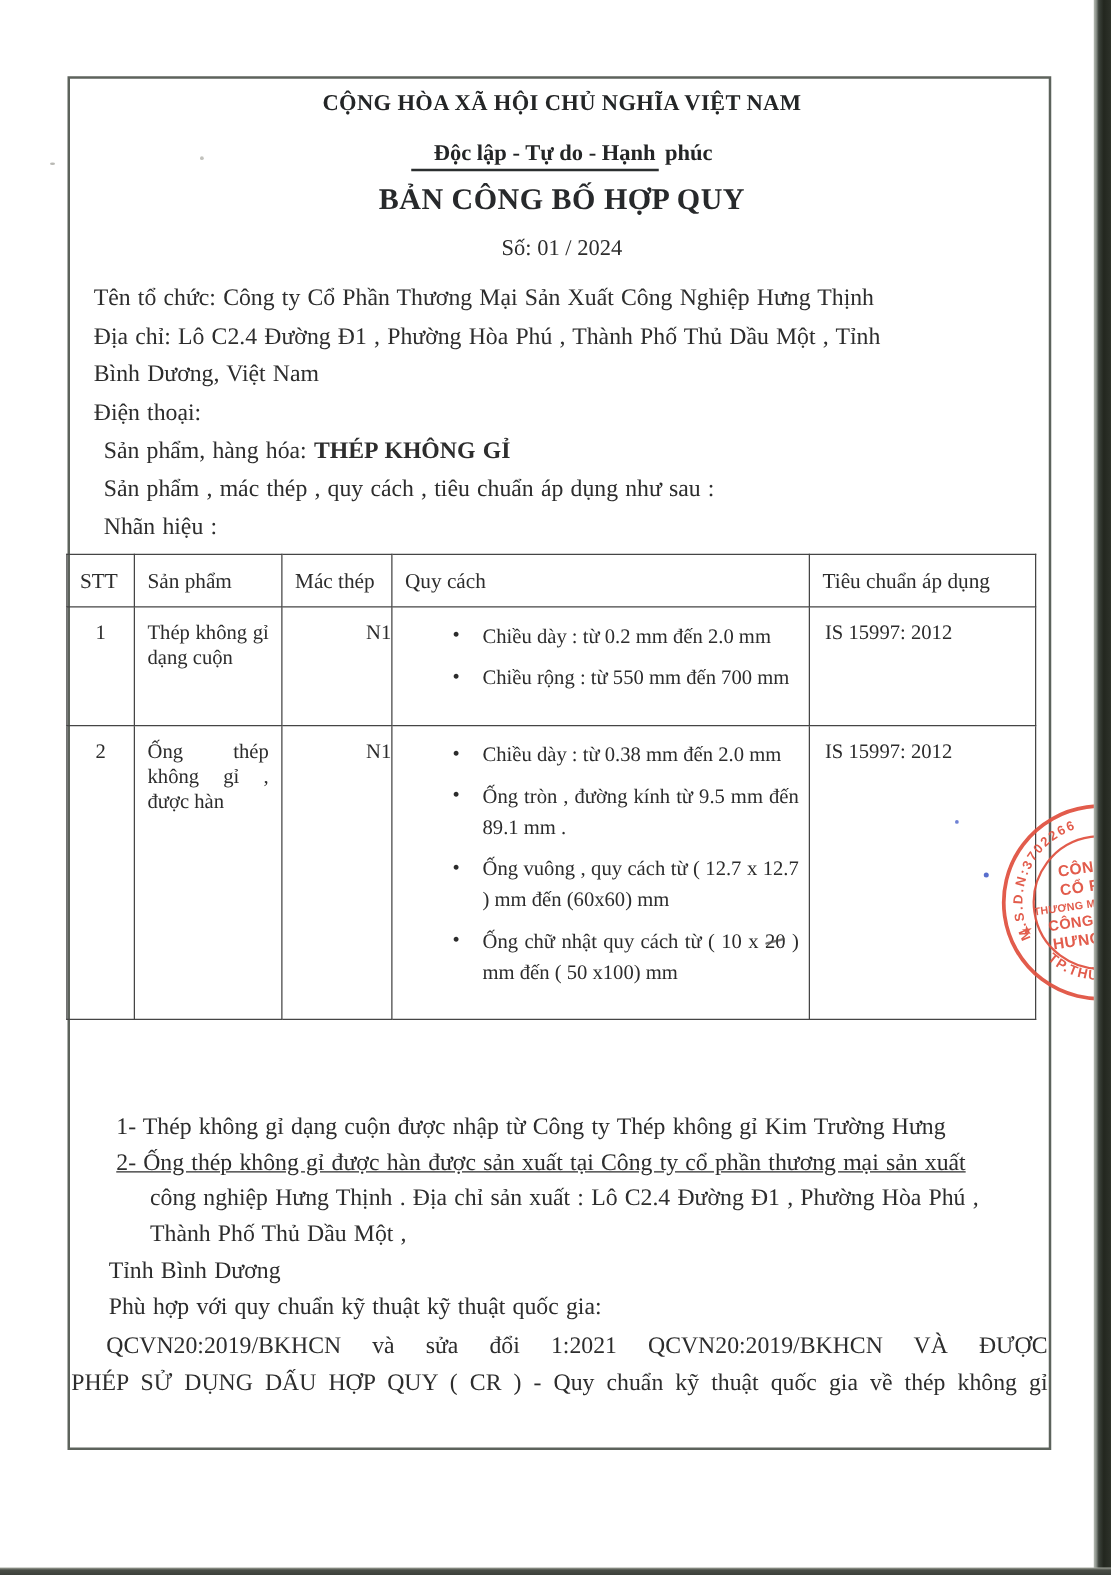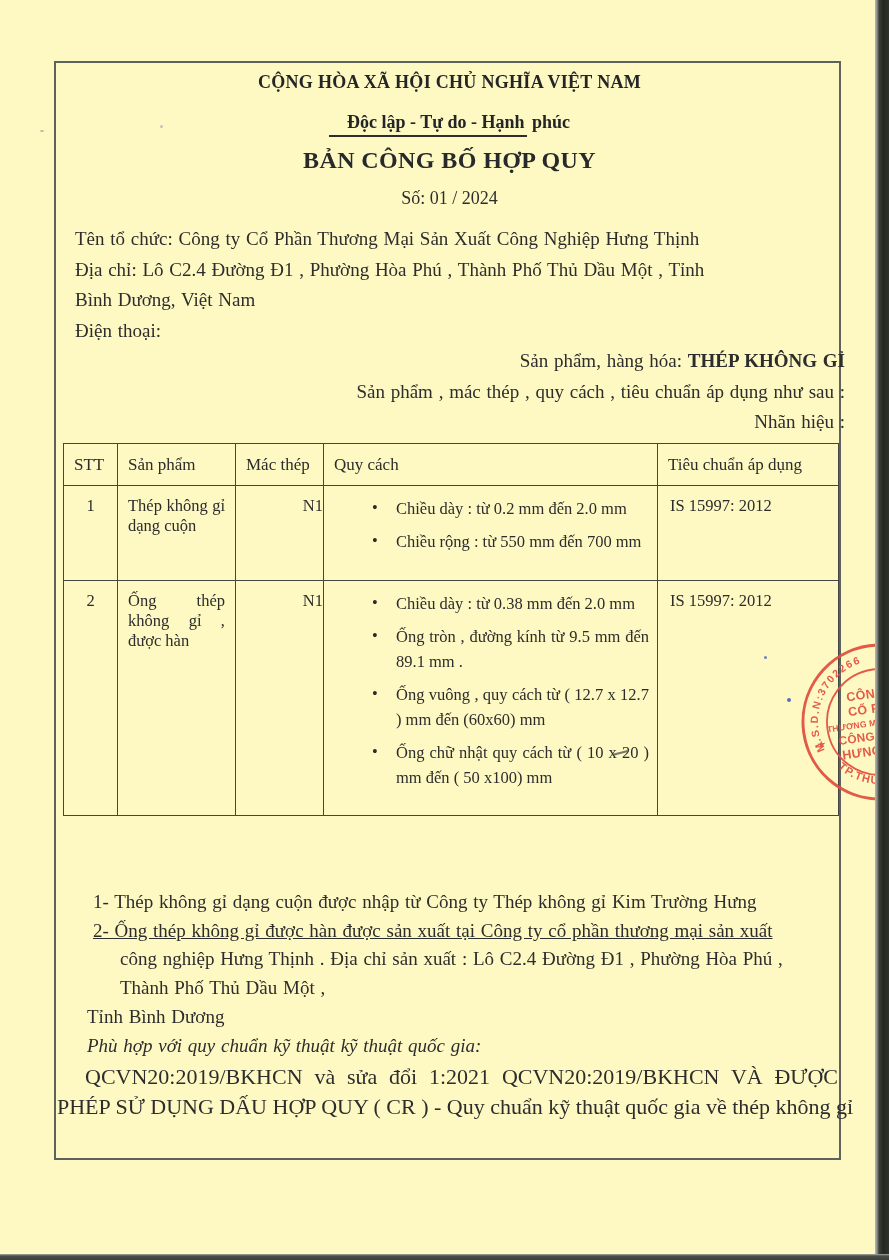--- a/index.html
+++ b/index.html
@@ -6,7 +6,7 @@
   html,body { background:#e8e8e4; }
   .page {
     position:relative; width:889px; height:1260px;
-    background:#fef9c3; overflow:hidden;
+    background:#ffffff; overflow:hidden;
     font-family:"Liberation Serif", serif;
     color:#2d2d2d;
   }

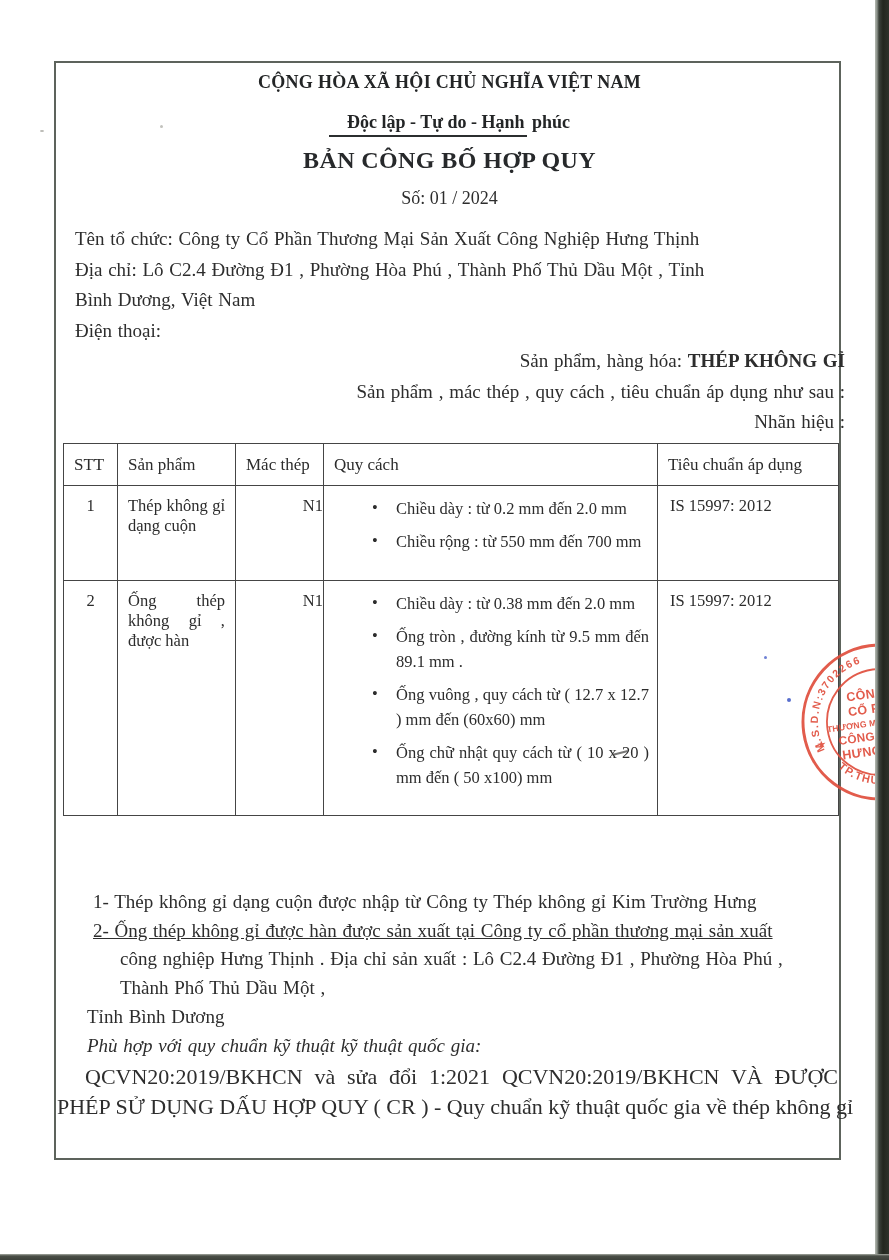--- a/index.html
+++ b/index.html
@@ -33,7 +33,7 @@
   
   .intro { left:75px; top:224px; width:770px; font-size:19px; line-height:30.5px; word-spacing:1px; z-index:2; }
   .intro .ln { white-space:nowrap; }
-  .intro .ind { padding-left:8px;text-align:right; }
+  .intro .ind { padding-left:8px; }
   .b { font-weight:bold; }
 
   

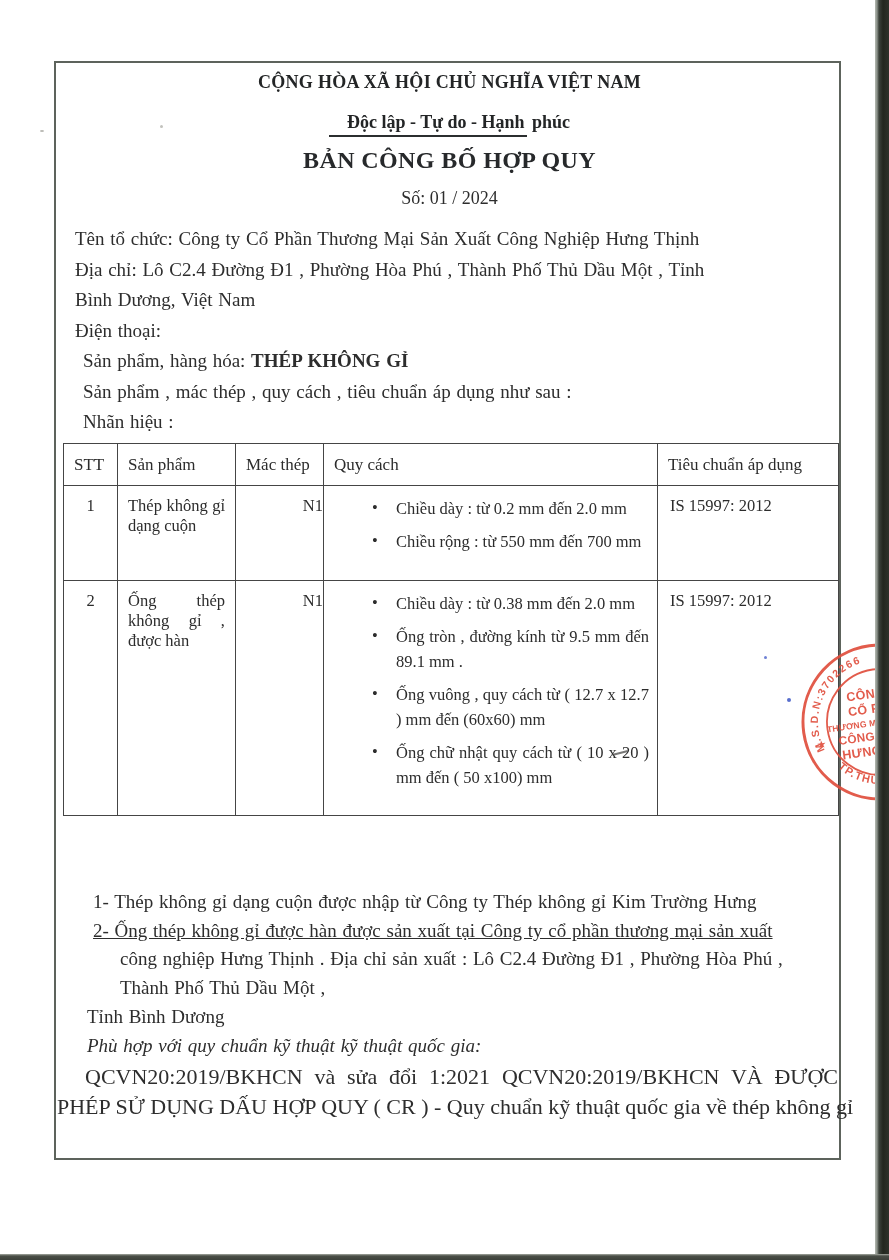--- a/index.html
+++ b/index.html
@@ -37,7 +37,7 @@
   .b { font-weight:bold; }
 
   
-  table.spec { position:absolute; left:63px; top:443px; width:775px;
+  table.spec { position:absolute; left:53px; top:443px; width:775px;
     border-collapse:collapse; table-layout:fixed; z-index:2;
     font-size:16.5px; color:#2c2c2c; }
   table.spec th, table.spec td { border:1.6px solid #454545; vertical-align:top; font-weight:normal; }

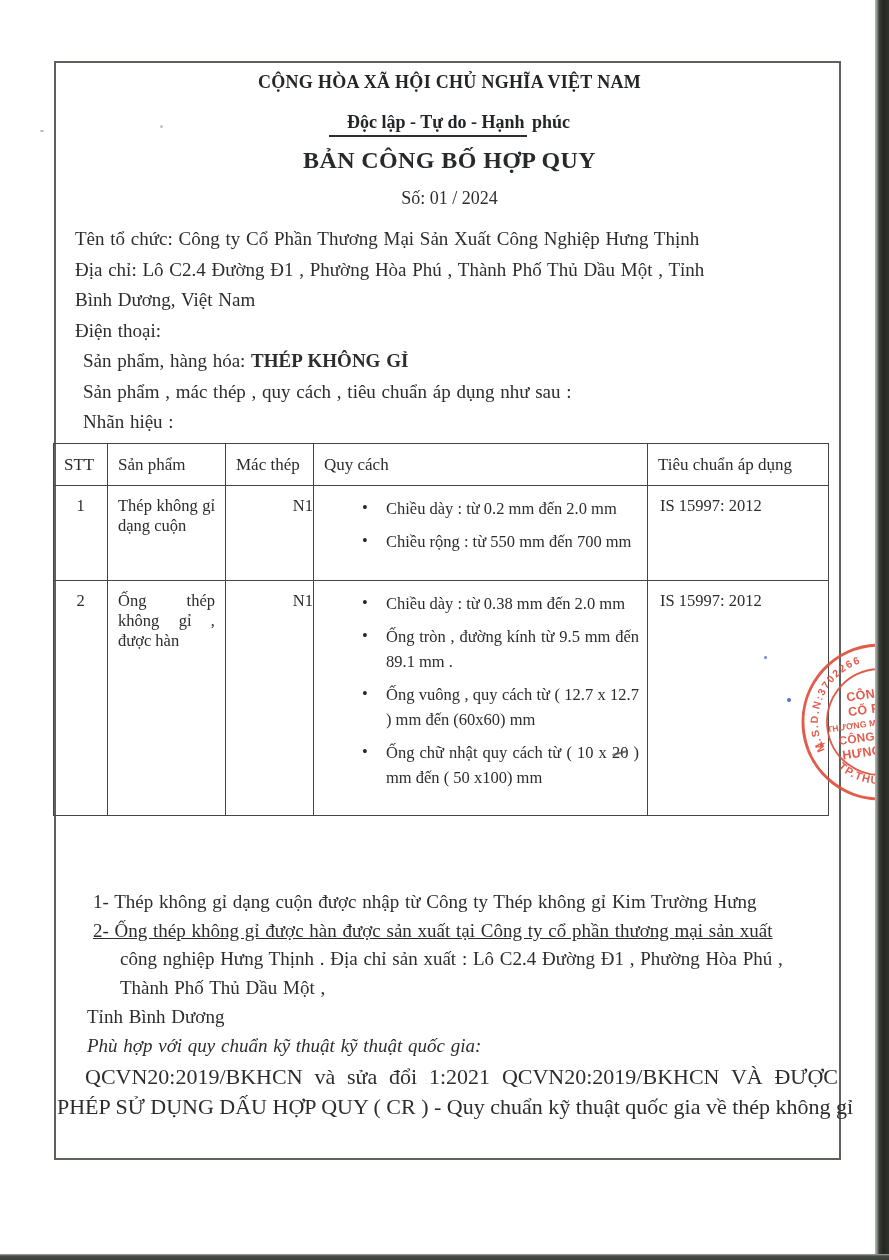--- a/index.html
+++ b/index.html
@@ -155,7 +155,7 @@
       <div class="fn-line" style="padding-left: 45px;">công nghiệp Hưng Thịnh . Địa chỉ sản xuất : Lô C2.4 Đường Đ1 , Phường Hòa Phú ,</div>
       <div class="fn-line" style="padding-left: 45px;">Thành Phố Thủ Dầu Một ,</div>
       <div class="fn-line" style="padding-left: 12px;">Tỉnh Bình Dương</div>
-      <div class="fn-line" style="padding-left: 12px; font-style: italic;">Phù hợp với quy chuẩn kỹ thuật kỹ thuật quốc gia:</div>
+      <div class="fn-line" style="padding-left: 12px;">Phù hợp với quy chuẩn kỹ thuật kỹ thuật quốc gia:</div>
     </div>
 
   <div class="abs compliance">

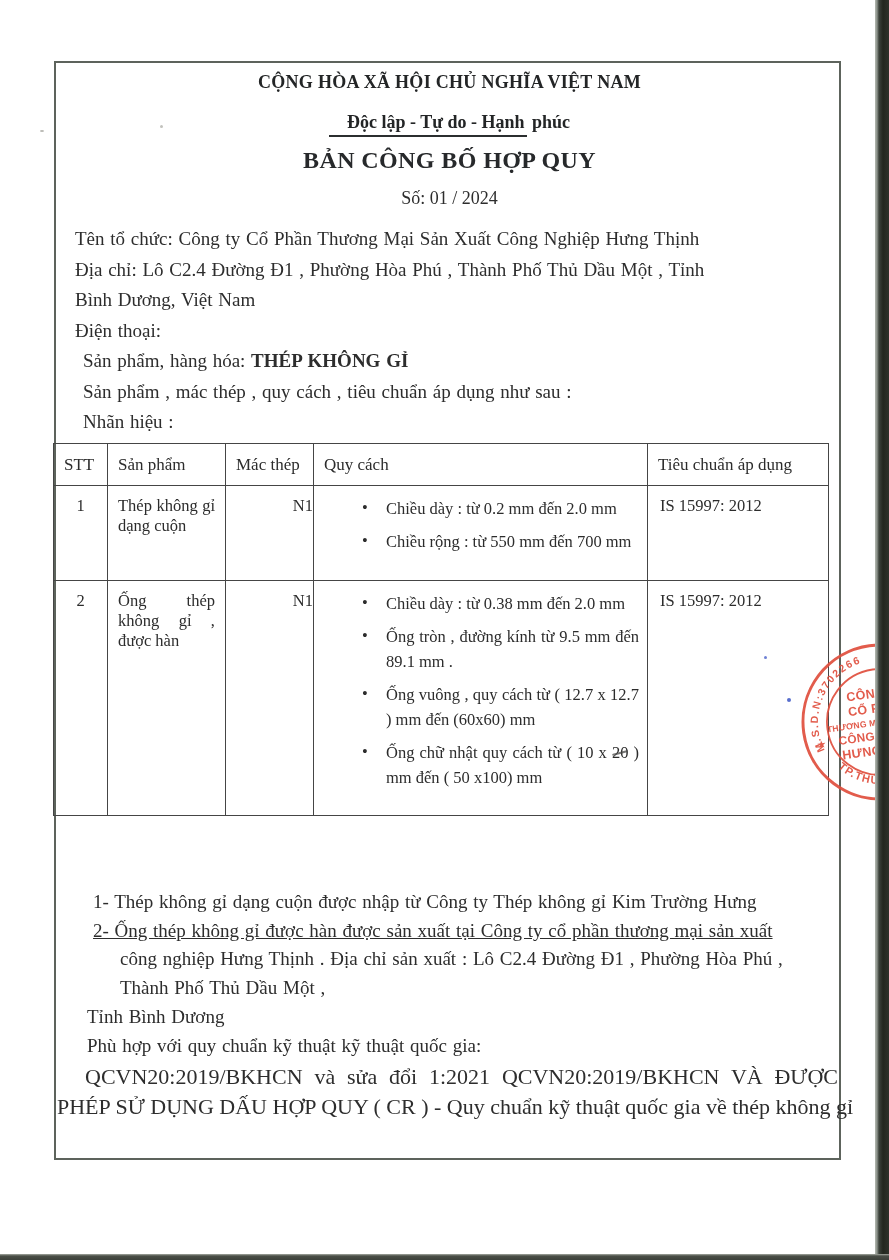--- a/index.html
+++ b/index.html
@@ -60,7 +60,7 @@
   .fnotes .fn-line { white-space:nowrap; }
 
   
-  .compliance { left:57px; top:1062px; width:781px; font-size:22px; line-height:29.5px; z-index:2; }
+  .compliance { left:57px; top:1062px; width:781px; font-size:19px; line-height:29.5px; z-index:2; }
   .compliance .jl { text-align:justify; text-align-last:justify; white-space:nowrap; }
   .compliance .l1 { padding-left:28px; }
 

